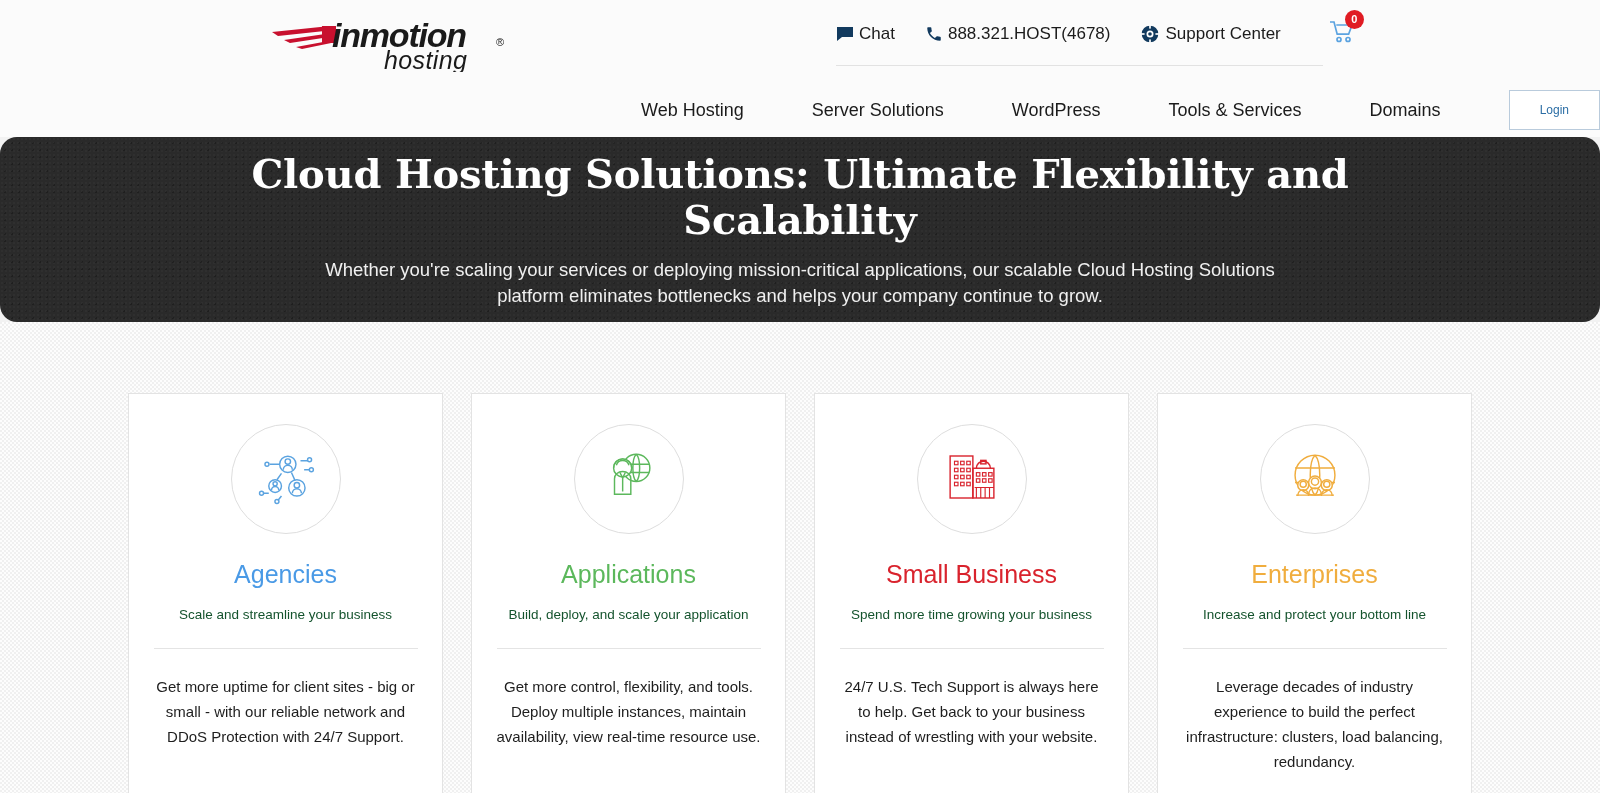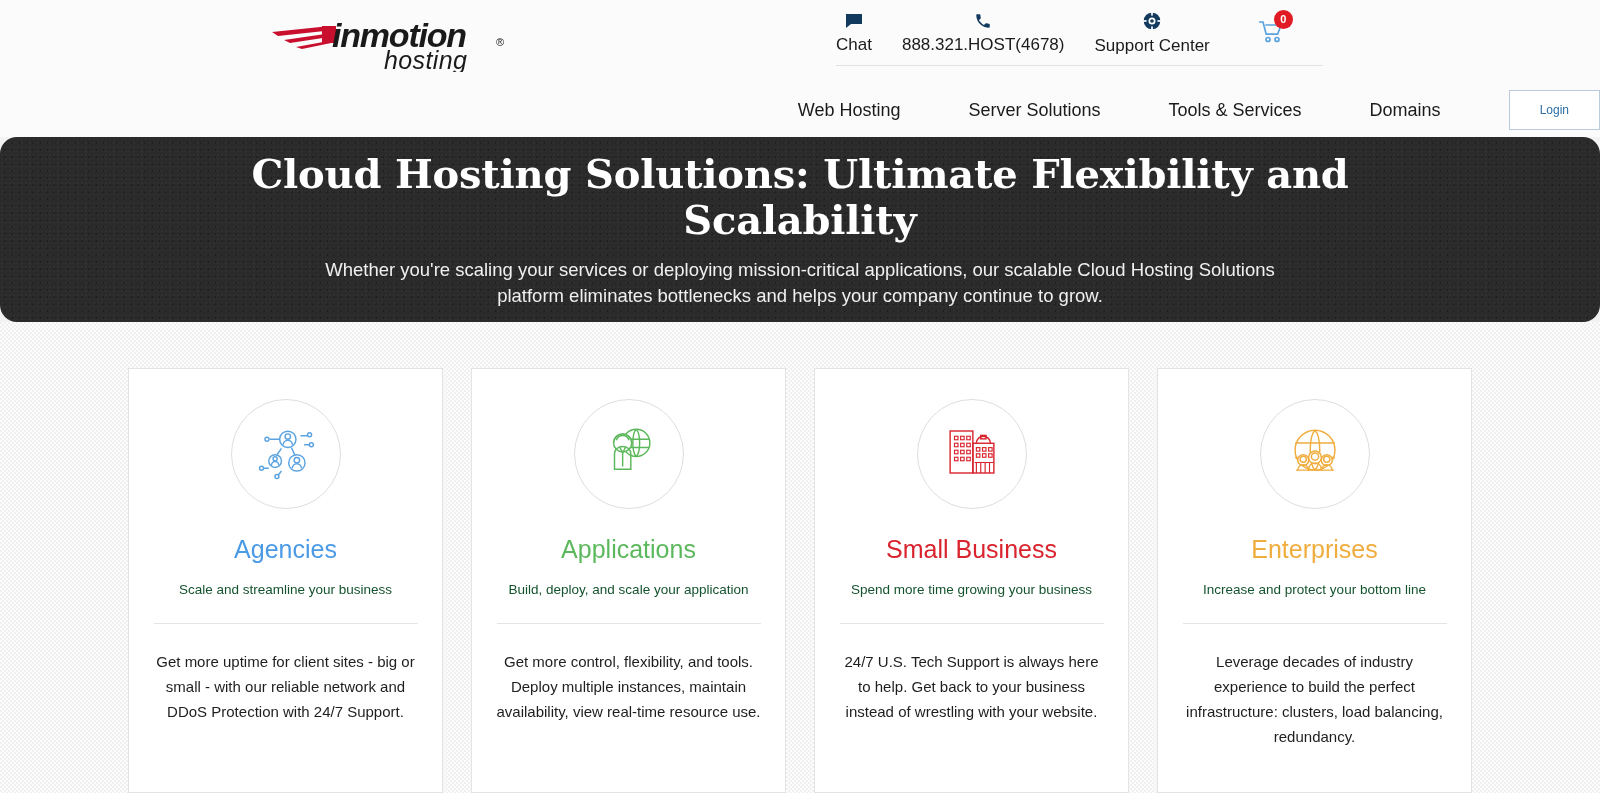--- a/index.html
+++ b/index.html
@@ -63,7 +63,6 @@
     text-decoration: none;
     white-space: nowrap;
     cursor: pointer;
-    flex-direction: column;
   }
 
   .util-icon { display: inline-flex; align-items: center; }

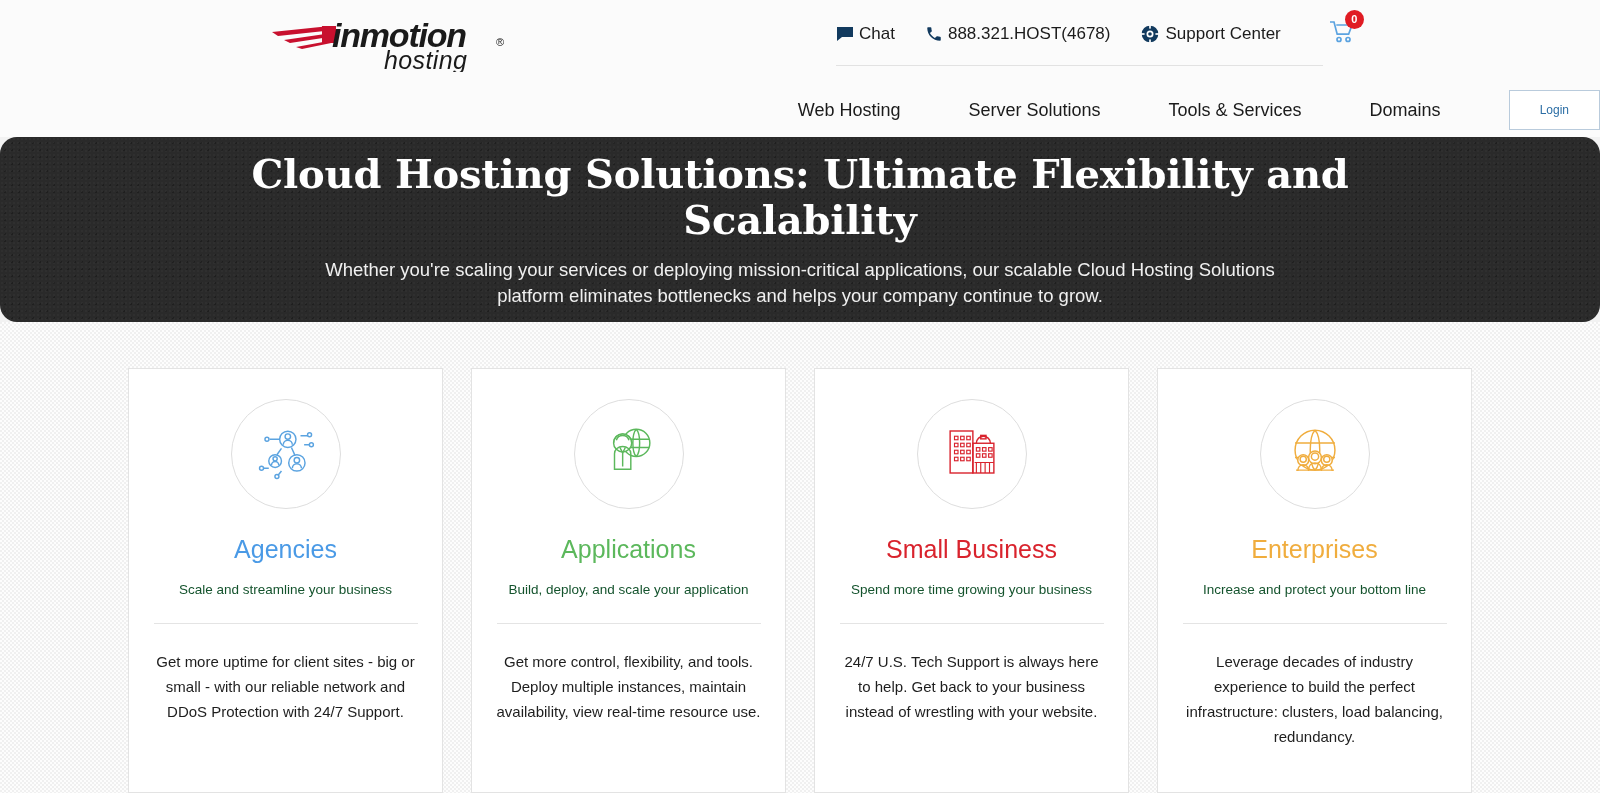--- a/index.html
+++ b/index.html
@@ -312,6 +312,7 @@
   <nav class="main-nav">
     <a class="nav-item" href="#">Web Hosting</a>
     <a class="nav-item" href="#">Server Solutions</a>
+    <a class="nav-item" href="#">WordPress</a>
     <a class="nav-item" href="#">Tools &amp; Services</a>
     <a class="nav-item" href="#">Domains</a>
     <a class="nav-login" href="#">Login</a>

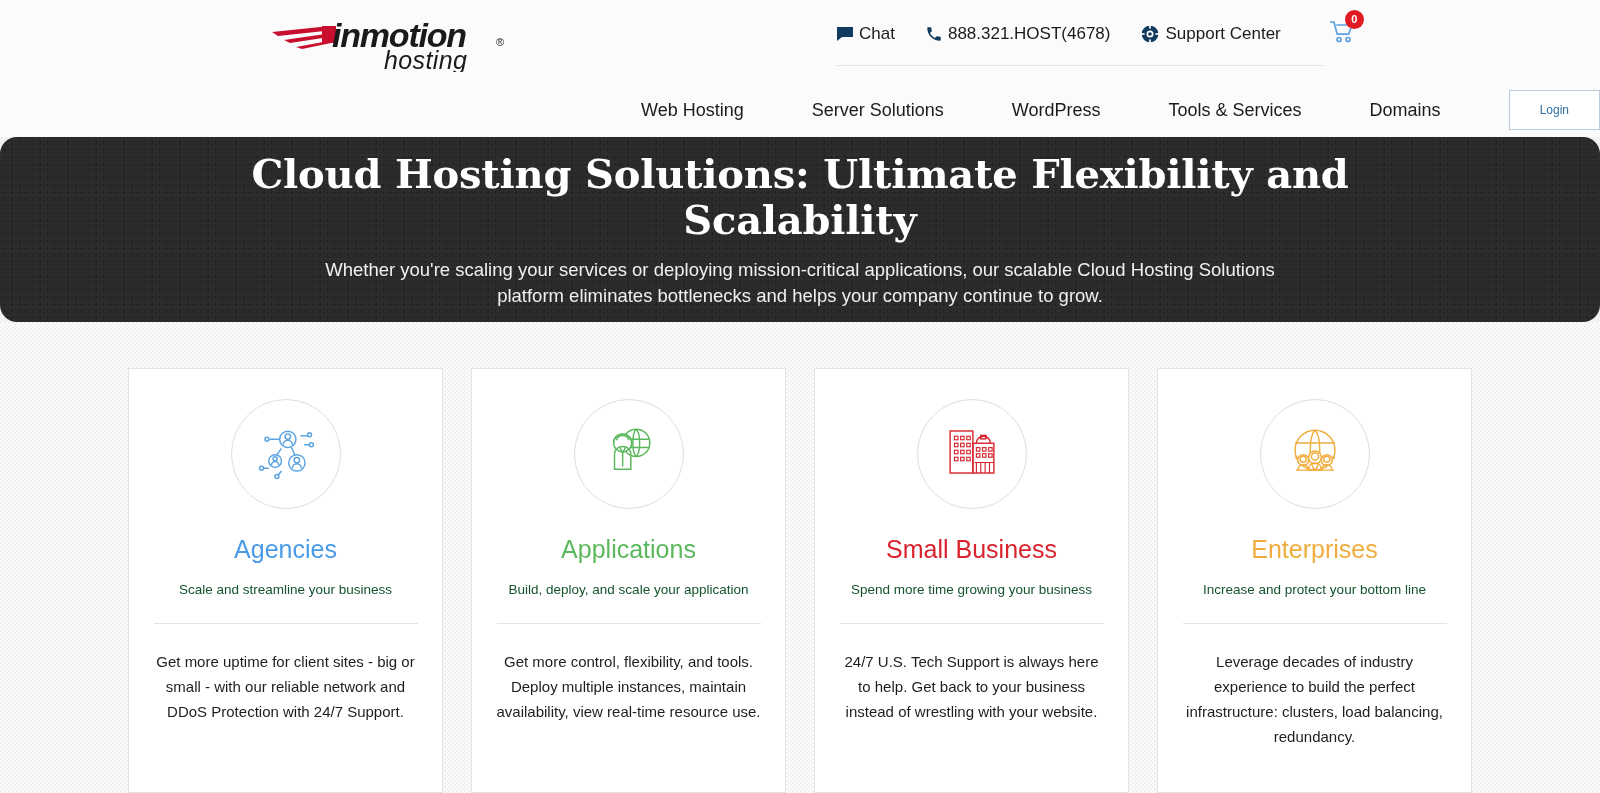--- a/index.html
+++ b/index.html
@@ -173,7 +173,7 @@
       linear-gradient(45deg, rgba(255,255,255,0.85) 25%, transparent 25%, transparent 75%, rgba(255,255,255,0.85) 75%);
     background-size: 4px 4px;
     background-position: 0 0, 2px 2px;
-    padding-top: 46px;
+    padding-top: 71px;
   }
 
   .cards-row {

